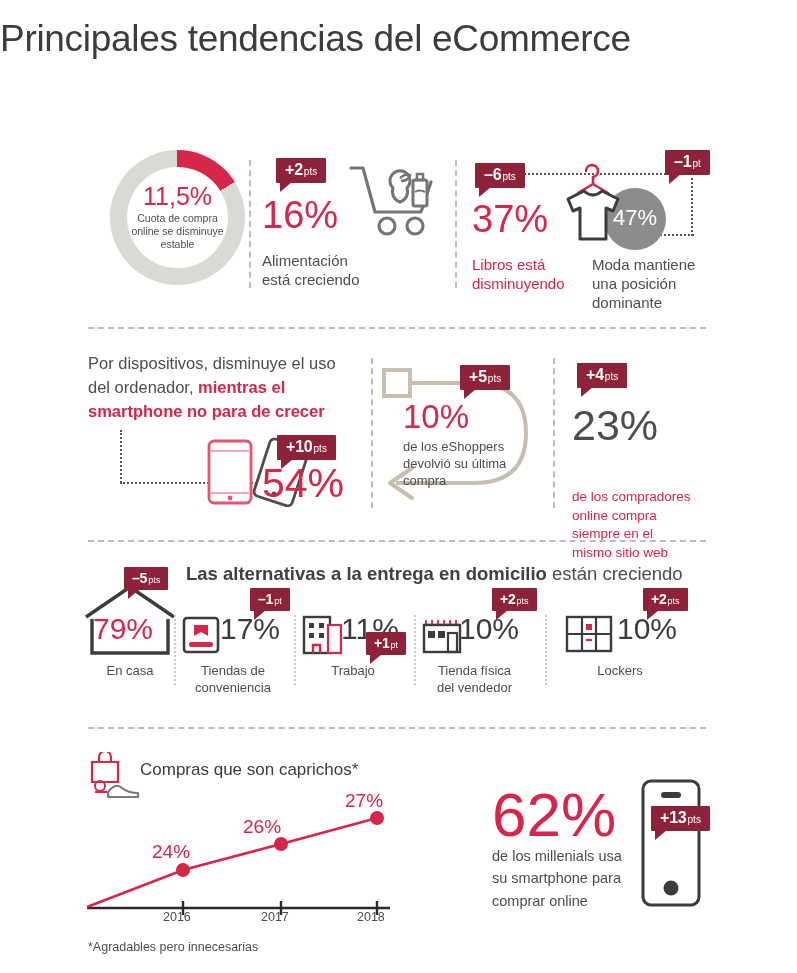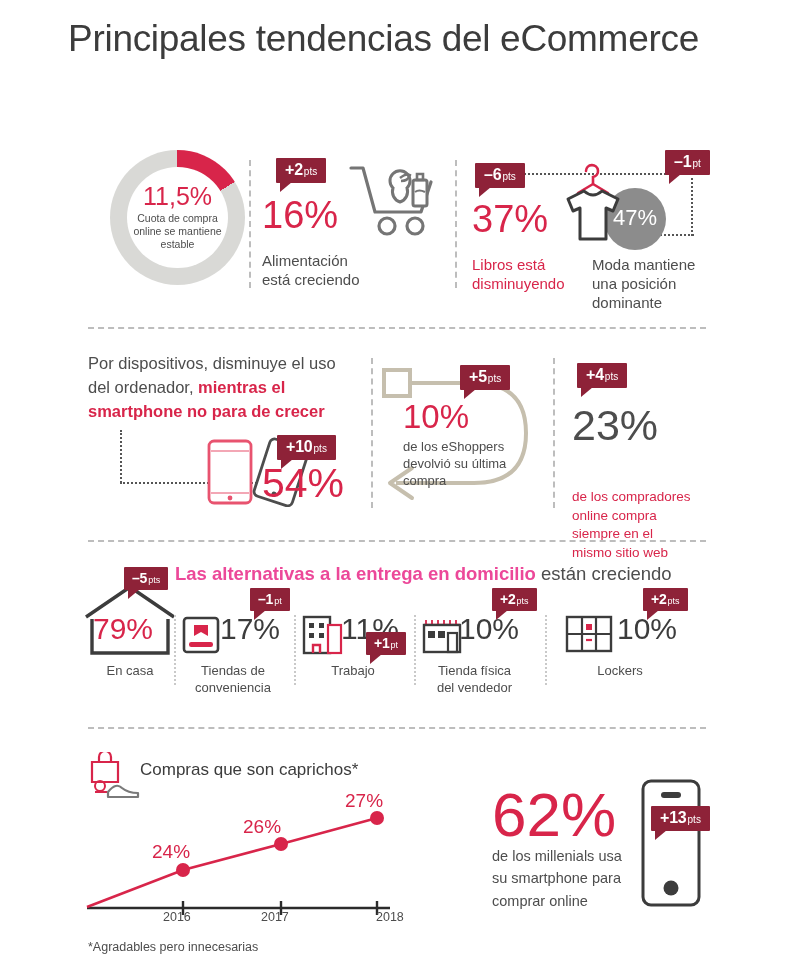--- a/index.html
+++ b/index.html
@@ -10,7 +10,7 @@
   }
   .abs{position:absolute;}
   
-  #header{position:absolute;left:0;top:0;width:767px;text-align:center;}
+  #header{position:absolute;left:0;top:0;width:767px;text-align:left;}
   #title{font-size:37px;color:#3c3c3c;font-weight:400;letter-spacing:-0.3px;margin-top:18px;white-space:nowrap;}
   #subtitle{font-size:26px;color:#d8254a;font-weight:400;margin-top:6px;letter-spacing:1px;}
   

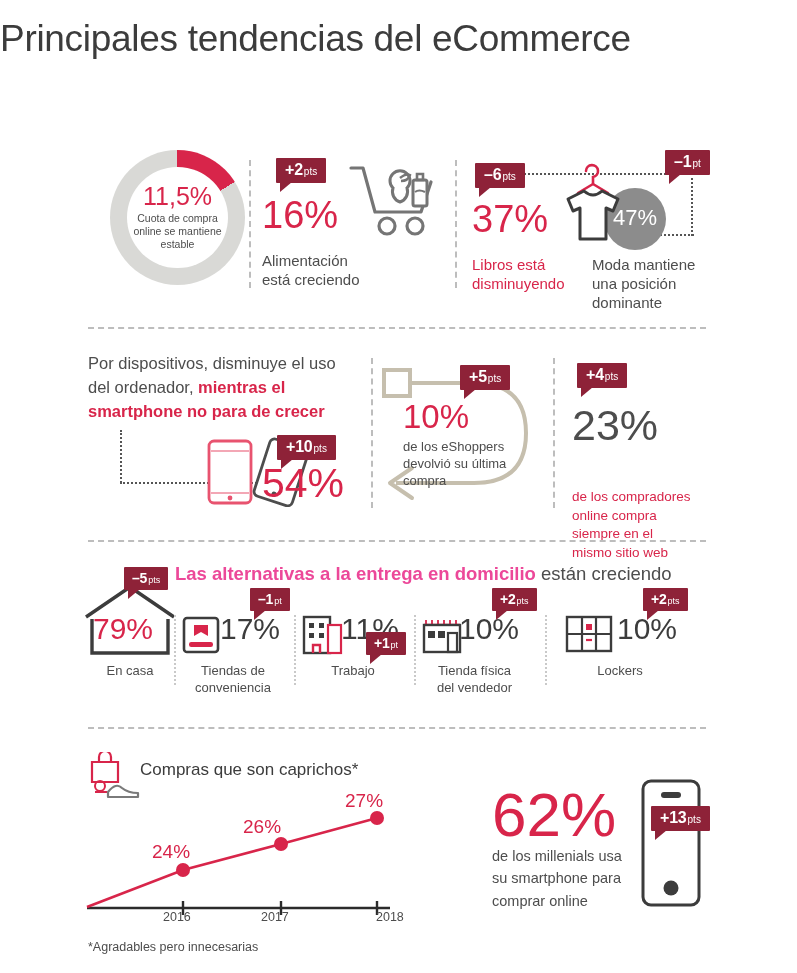--- a/index.html
+++ b/index.html
@@ -55,7 +55,7 @@
 <div id="donut">
   <div id="donut-hole">
     <div id="donut-pct">11,5%</div>
-    <div id="donut-label">Cuota de compra online se mantiene estable</div>
+    <div id="donut-label">Cuota de compra online se disminuye estable</div>
   </div>
 </div>
 

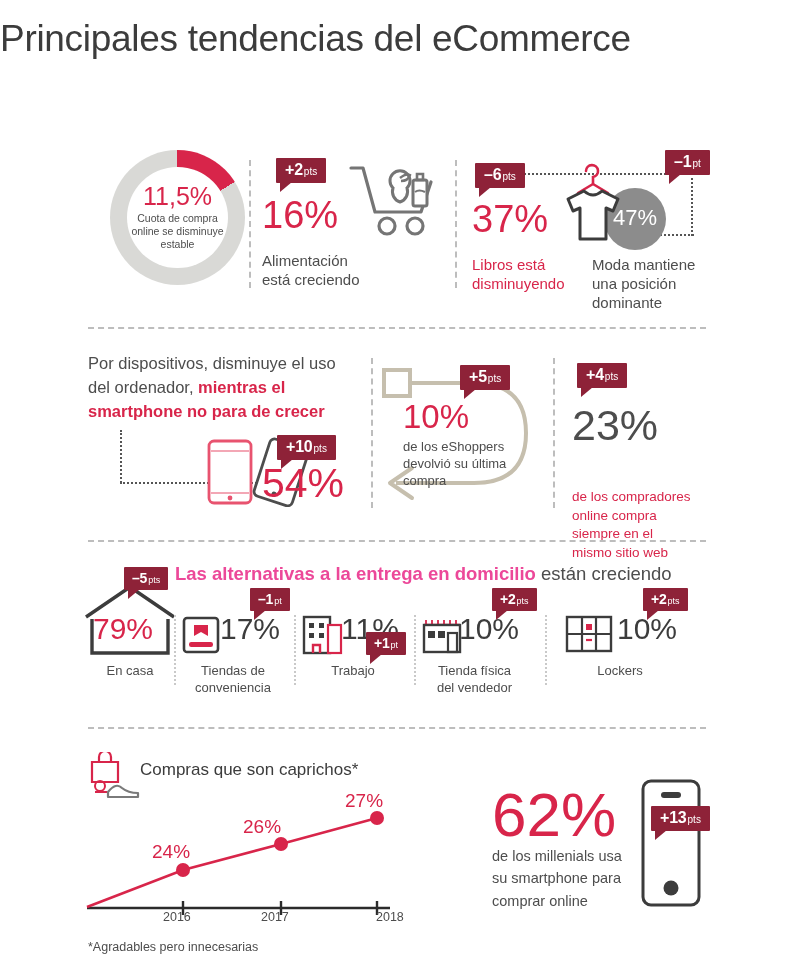--- a/index.html
+++ b/index.html
@@ -167,7 +167,7 @@
 <div class="hdiv" style="left:88px;top:540px;width:618px;"></div>
 
 <div class="abs" style="left:175px;top:563px;font-size:18.5px;white-space:nowrap;">
-  <span style="color:#ec4899;font-weight:700;">Las alternativas a la entrega en domicilio</span>
+  <span style="color:#404040;font-weight:700;margin-left:11px;">Las alternativas a la entrega en domicilio</span>
   <span style="color:#4d4d4d;">están creciendo</span>
 </div>
 

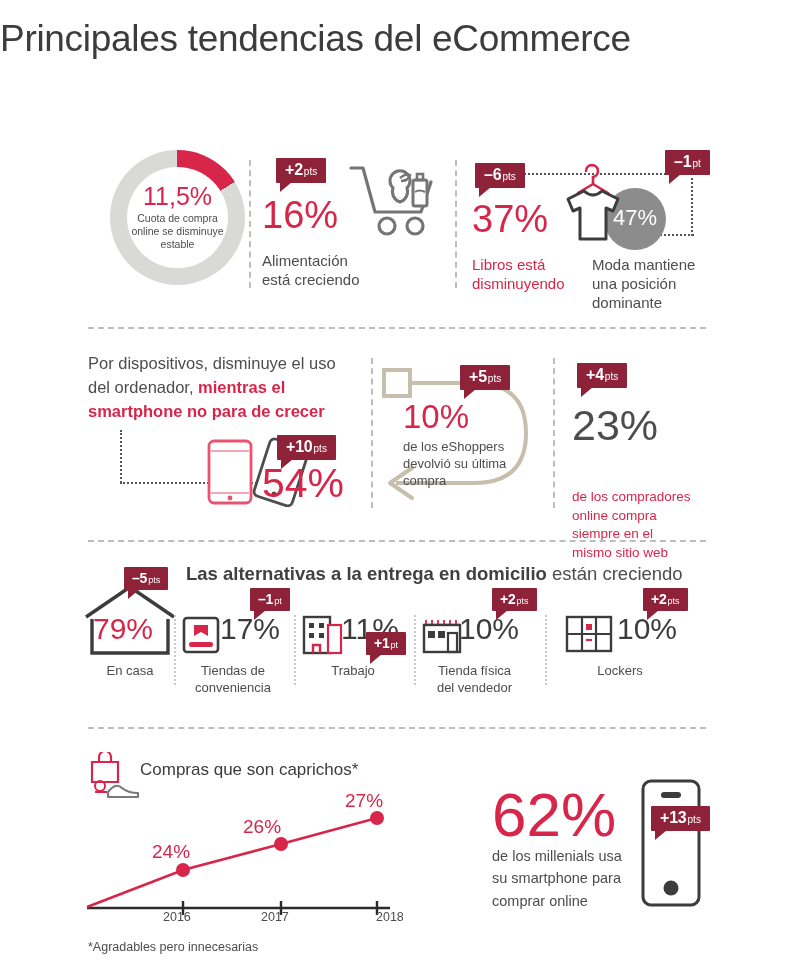--- a/index.html
+++ b/index.html
@@ -281,7 +281,7 @@
 <div class="dotlbl" style="left:345px;top:790px;">27%</div>
 <div class="xlbl" style="left:163px;top:910px;">2016</div>
 <div class="xlbl" style="left:261px;top:910px;">2017</div>
-<div class="xlbl" style="left:357px;top:910px;margin-left:19px;">2018</div>
+<div class="xlbl" style="left:357px;top:910px;">2018</div>
 <div class="abs" style="left:88px;top:940px;font-size:12.5px;color:#4d4d4d;">*Agradables pero innecesarias</div>
 
 <div class="abs pct" style="left:492px;top:784px;font-size:62px;">62%</div>

